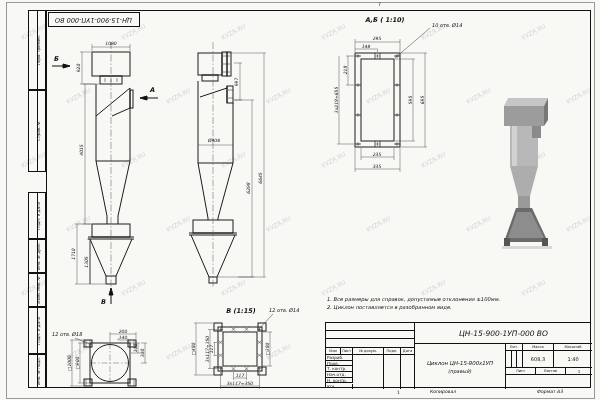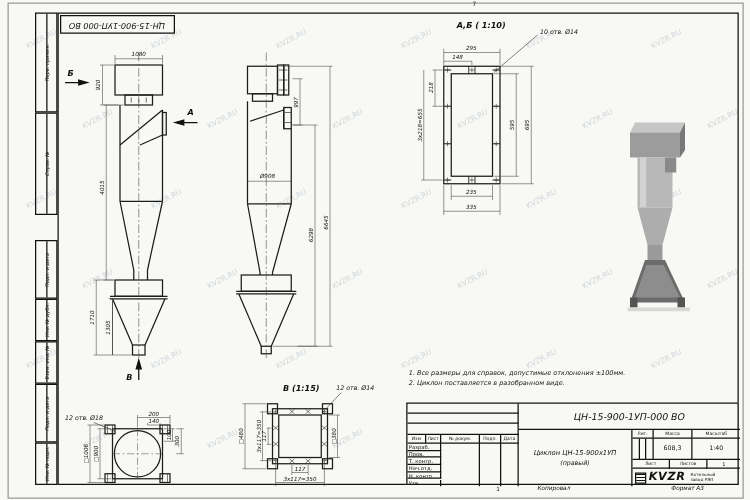--- a/index.html
+++ b/index.html
@@ -363,14 +363,6 @@
     <div class="cell" style="left:210px;top:45px;width:30px;height:7px;font-size:3.6px">Листов</div>
     <div class="cell" style="left:240px;top:45px;width:26px;height:7px;font-size:4px;border-right:none">1</div>
 
-    <div class="cell" style="left:180px;top:52px;width:86px;height:14px;border:none;justify-content:flex-start;padding-left:2px">
-      <span style="display:inline-block;width:9px;height:9px;border:0.8px solid #111;box-sizing:border-box;background:repeating-linear-gradient(#111 0 1px,transparent 1px 2.4px);margin-right:2px"></span>
-      <span style="font-size:9px;font-weight:bold;font-style:italic;letter-spacing:0.5px">KVZR</span>
-      <span style="margin-left:4px;font-size:3.4px;line-height:4px;display:inline-block;text-align:left">
-        <span style="display:block">Котельный</span>
-        <span style="display:block">завод РЭП</span>
-      </span>
-    </div>
   </div>
 
   <div class="foot" style="left:430px;top:389px">Копировал</div>

